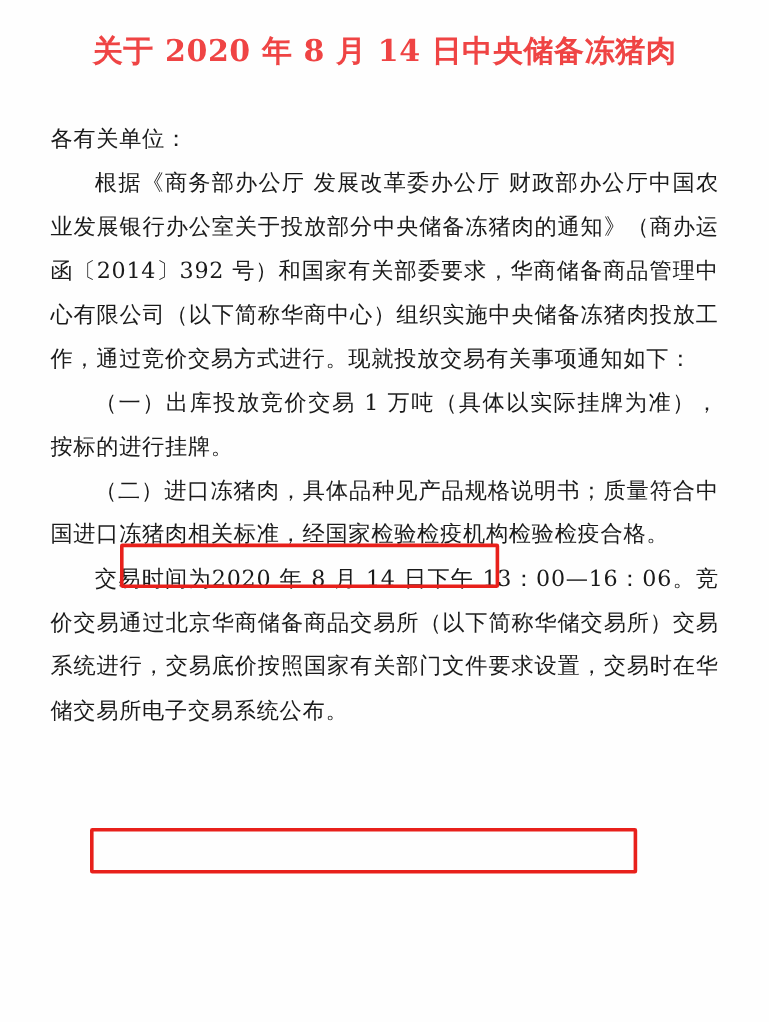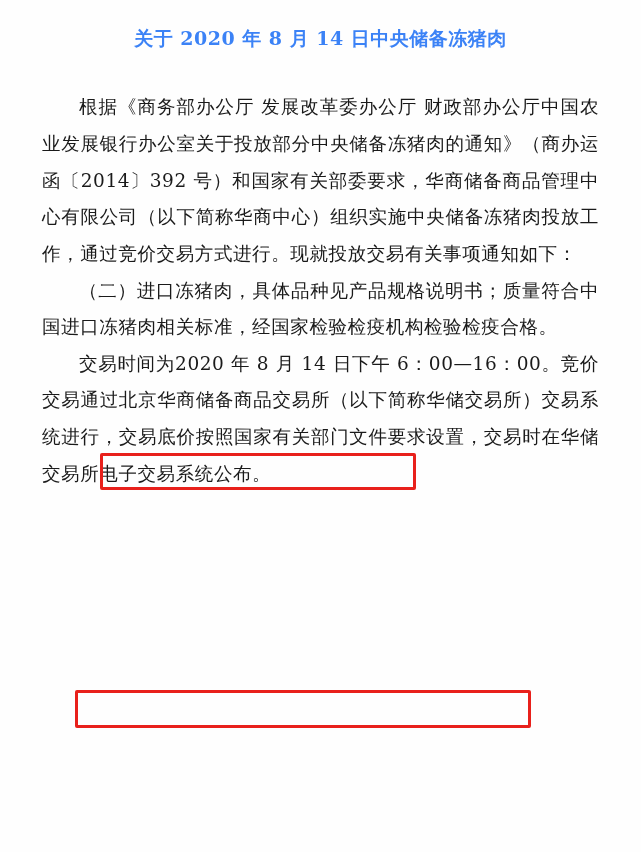--- a/index.html
+++ b/index.html
@@ -24,12 +24,12 @@
   }
   .doc-title {
     text-align: center;
-    font-size: 19px;
+    font-size: 25px;
     font-weight: 700;
     line-height: 1.55;
     letter-spacing: 0.5px;
     margin: 6px 0 0 0;
-    color: #3b82f6;
+    color: #ef4444;
   }
   .doc-title .line {
     display: block;

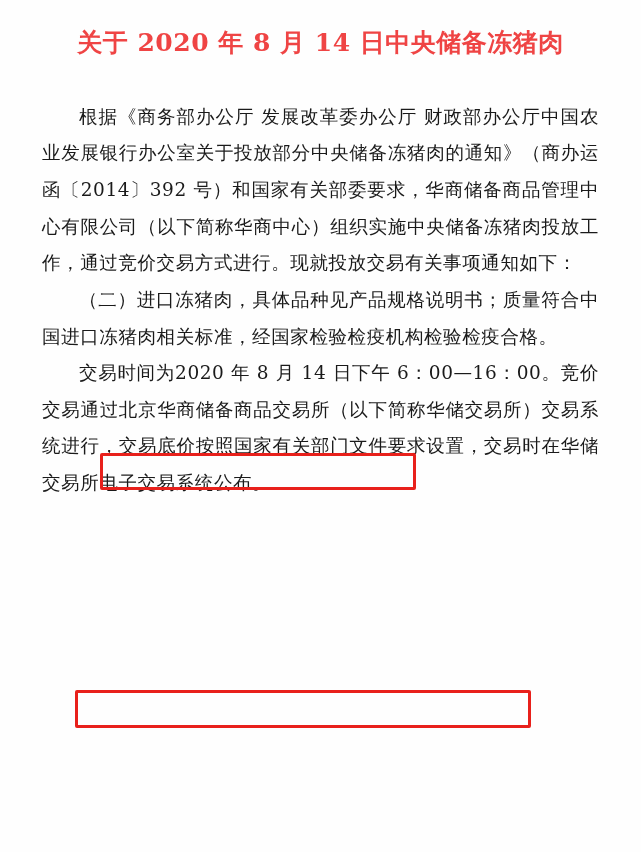--- a/index.html
+++ b/index.html
@@ -89,6 +89,7 @@
   </div>
 
   <div class="body-text">
+    <p class="para">各有关单位：</p>
     <p class="indent">根据《商务部办公厅  发展改革委办公厅  财政部办公厅中国农业发展银行办公室关于投放部分中央储备冻猪肉的通知》（商办运函〔2014〕392 号）和国家有关部委要求，华商储备商品管理中心有限公司（以下简称华商中心）组织实施中央储备冻猪肉投放工作，通过竞价交易方式进行。现就投放交易有关事项通知如下：</p>
     <p class="indent">（二）进口冻猪肉，具体品种见产品规格说明书；质量符合中国进口冻猪肉相关标准，经国家检验检疫机构检验检疫合格。</p>
     <p class="indent">交易时间为2020 年 8 月 14 日下午 6：00—16：00。竞价交易通过北京华商储备商品交易所（以下简称华储交易所）交易系统进行，交易底价按照国家有关部门文件要求设置，交易时在华储交易所电子交易系统公布。</p>

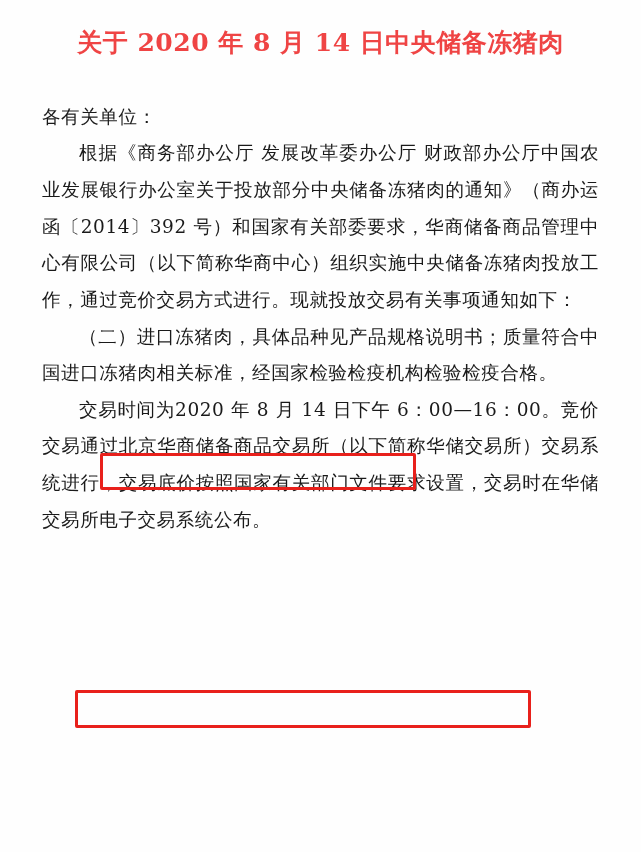--- a/index.html
+++ b/index.html
@@ -91,6 +91,7 @@
   <div class="body-text">
     <p class="para">各有关单位：</p>
     <p class="indent">根据《商务部办公厅  发展改革委办公厅  财政部办公厅中国农业发展银行办公室关于投放部分中央储备冻猪肉的通知》（商办运函〔2014〕392 号）和国家有关部委要求，华商储备商品管理中心有限公司（以下简称华商中心）组织实施中央储备冻猪肉投放工作，通过竞价交易方式进行。现就投放交易有关事项通知如下：</p>
+    <p class="indent">（一）出库投放竞价交易 1 万吨（具体以实际挂牌为准），按标的进行挂牌。</p>
     <p class="indent">（二）进口冻猪肉，具体品种见产品规格说明书；质量符合中国进口冻猪肉相关标准，经国家检验检疫机构检验检疫合格。</p>
     <p class="indent">交易时间为2020 年 8 月 14 日下午 6：00—16：00。竞价交易通过北京华商储备商品交易所（以下简称华储交易所）交易系统进行，交易底价按照国家有关部门文件要求设置，交易时在华储交易所电子交易系统公布。</p>
   </div>

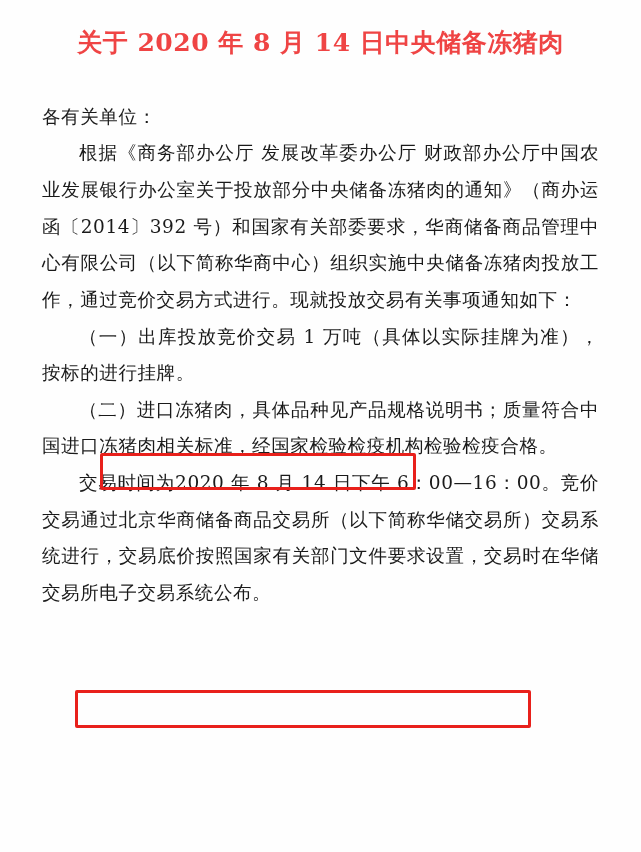--- a/index.html
+++ b/index.html
@@ -93,7 +93,7 @@
     <p class="indent">根据《商务部办公厅  发展改革委办公厅  财政部办公厅中国农业发展银行办公室关于投放部分中央储备冻猪肉的通知》（商办运函〔2014〕392 号）和国家有关部委要求，华商储备商品管理中心有限公司（以下简称华商中心）组织实施中央储备冻猪肉投放工作，通过竞价交易方式进行。现就投放交易有关事项通知如下：</p>
     <p class="indent">（一）出库投放竞价交易 1 万吨（具体以实际挂牌为准），按标的进行挂牌。</p>
     <p class="indent">（二）进口冻猪肉，具体品种见产品规格说明书；质量符合中国进口冻猪肉相关标准，经国家检验检疫机构检验检疫合格。</p>
-    <p class="indent">交易时间为2020 年 8 月 14 日下午 6：00—16：00。竞价交易通过北京华商储备商品交易所（以下简称华储交易所）交易系统进行，交易底价按照国家有关部门文件要求设置，交易时在华储交易所电子交易系统公布。</p>
+    <p class="indent">交易时间为2020 年 8 月 14 日下午 13：00—16：06。竞价交易通过北京华商储备商品交易所（以下简称华储交易所）交易系统进行，交易底价按照国家有关部门文件要求设置，交易时在华储交易所电子交易系统公布。</p>
   </div>
 
   <div class="hl-box box-one"></div>

